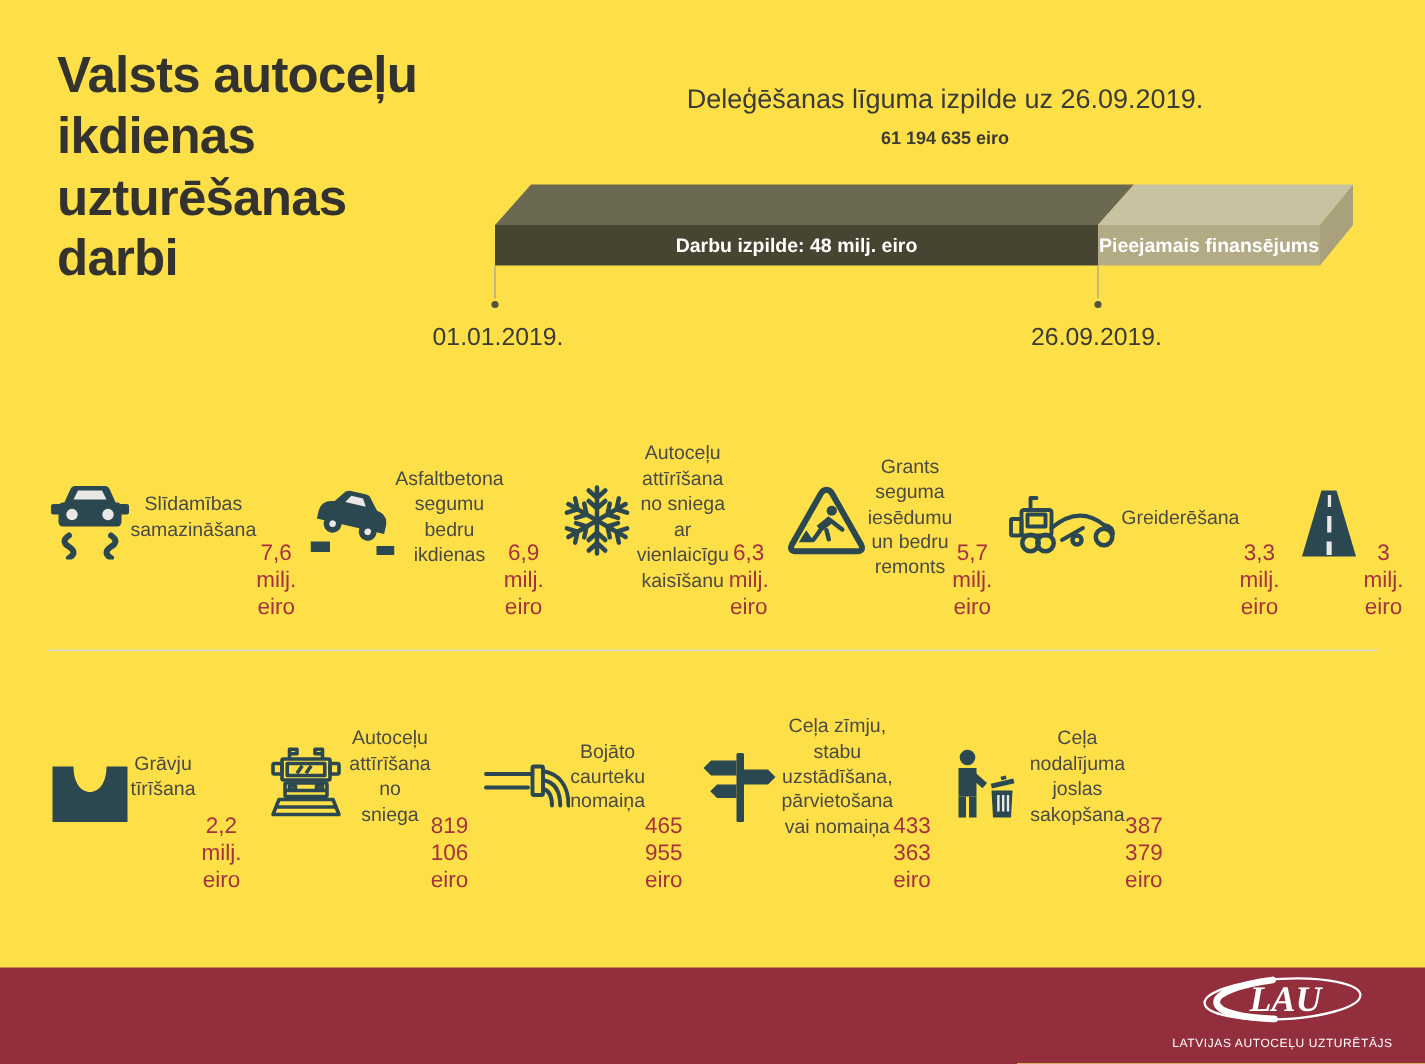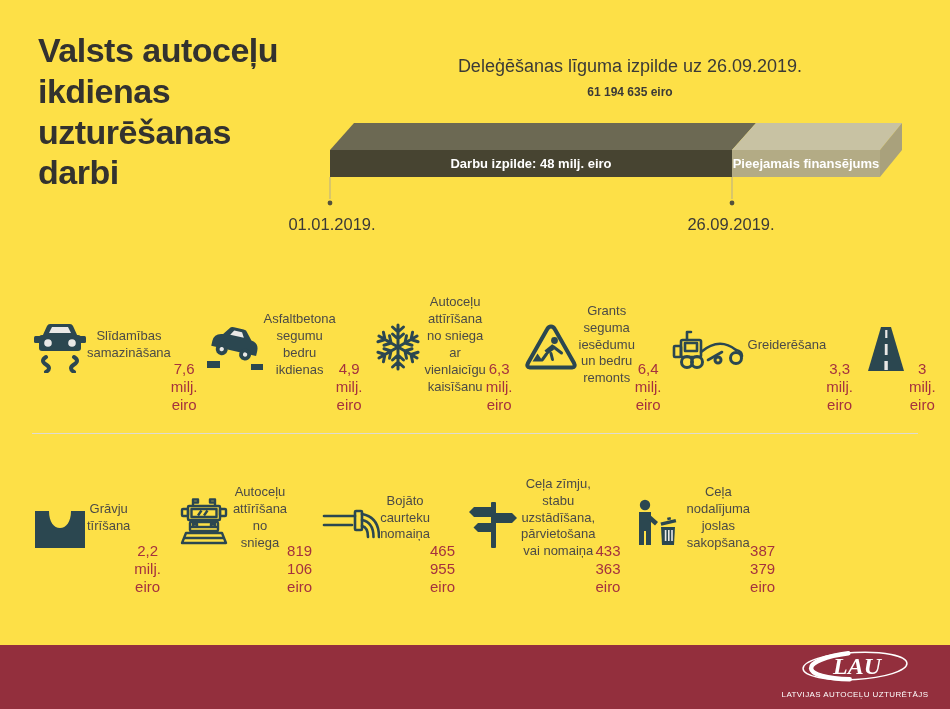--- a/index.html
+++ b/index.html
@@ -111,7 +111,7 @@
         </svg>
       </div>
       <div class="item-label">Asfaltbetona segumu bedru ikdienas</div>
-      <div class="item-amount">4,9 milj. eiro</div>
+      <div class="item-amount">6,9 milj. eiro</div>
     </div>
 
     <div class="grid-item">

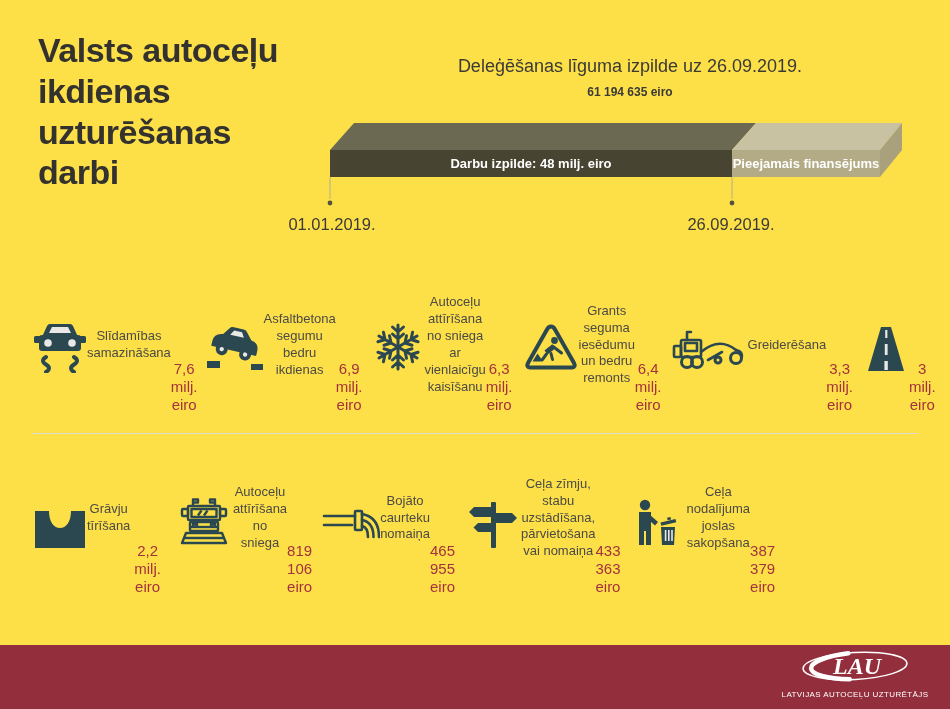--- a/index.html
+++ b/index.html
@@ -155,7 +155,7 @@
         </svg>
       </div>
       <div class="item-label">Grants seguma iesēdumu un bedru remonts</div>
-      <div class="item-amount">6,4 milj. eiro</div>
+      <div class="item-amount">5,7 milj. eiro</div>
     </div>
 
     <div class="grid-item">

